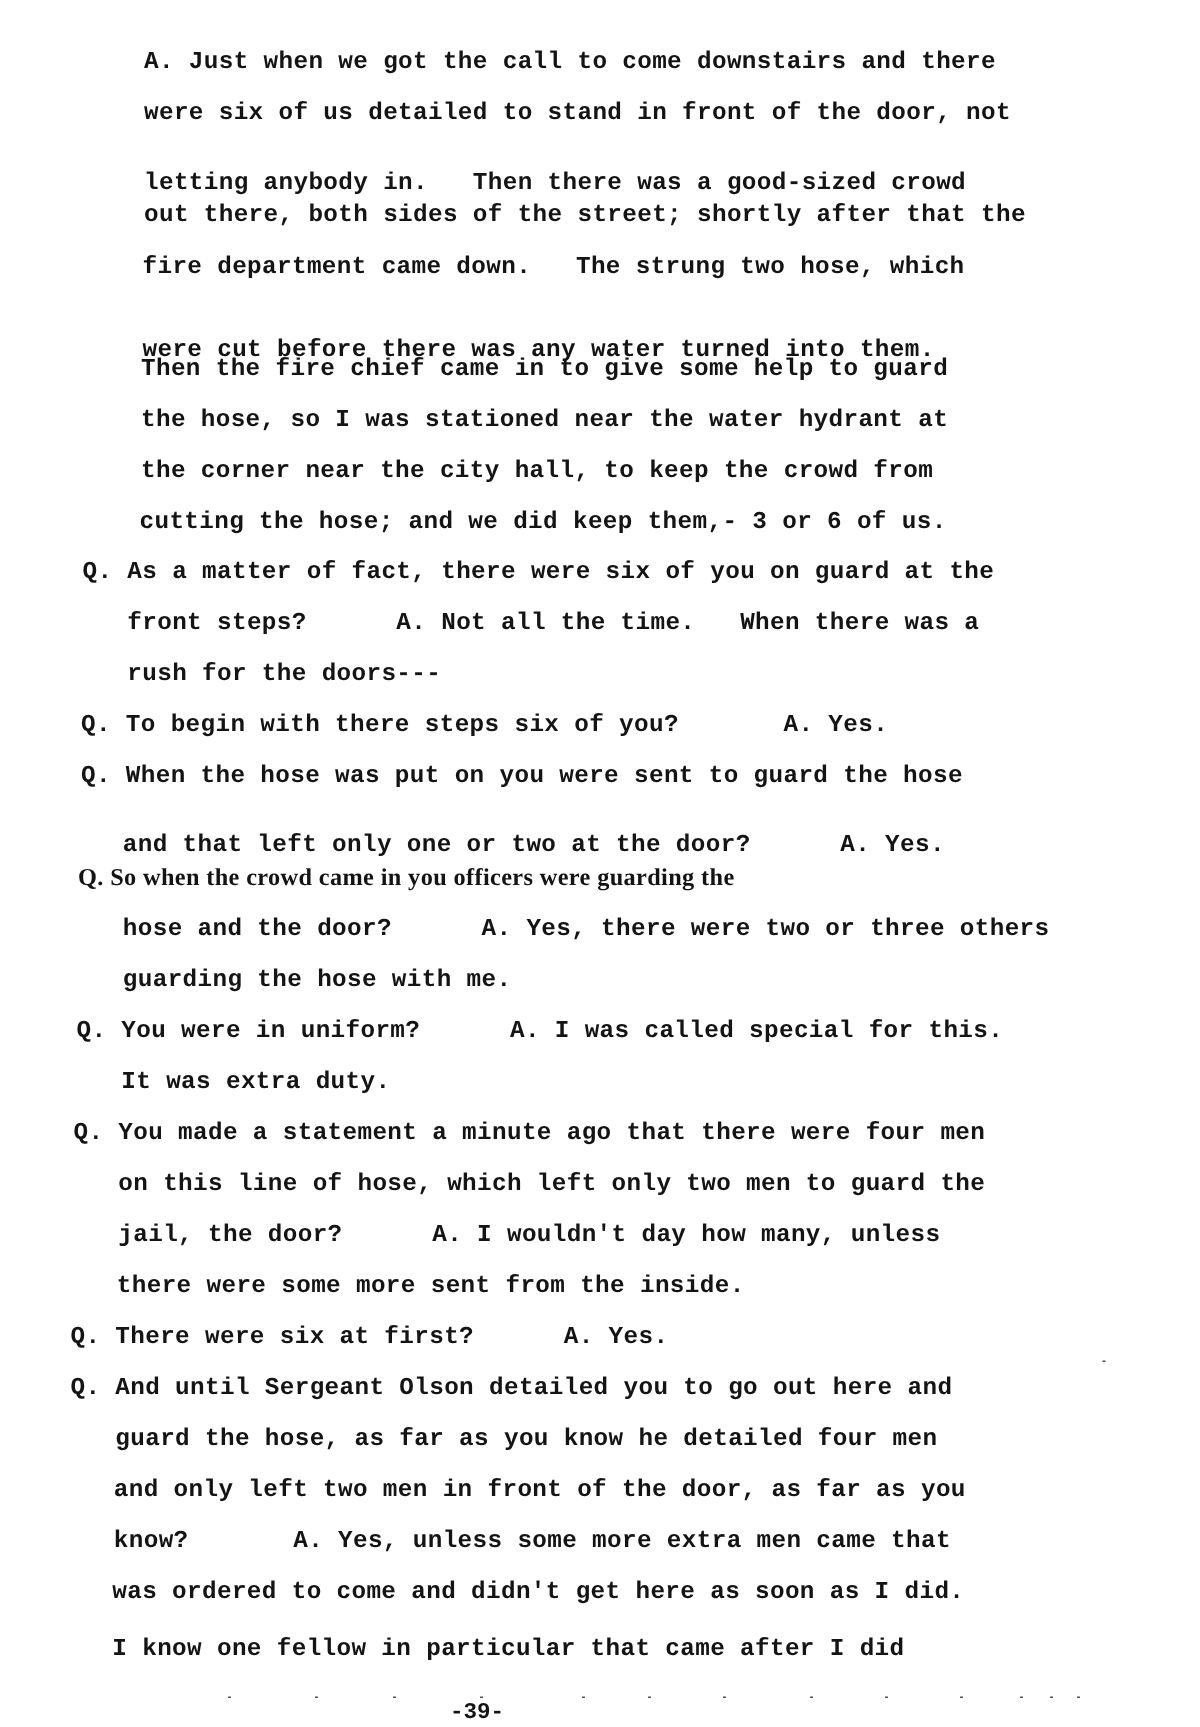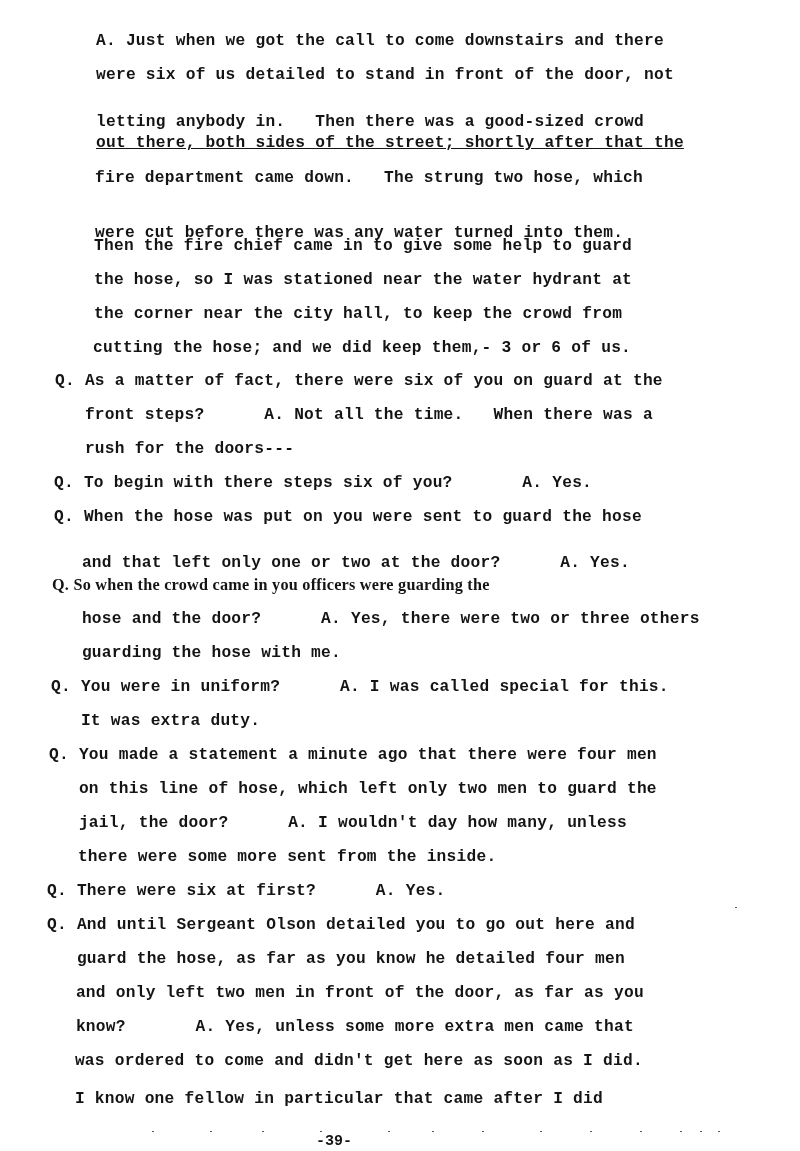--- a/index.html
+++ b/index.html
@@ -55,7 +55,7 @@
     <div class="line" style="left:96px;top:31px;">A. Just when we got the call to come downstairs and there</div>
     <div class="line" style="left:96px;top:65px;">were six of us detailed to stand in front of the door, not</div>
     <div class="line" style="left:96px;top:112px;">letting anybody in.   Then there was a good-sized crowd</div>
-    <div class="line" style="left:96px;top:133px;text-decoration:underline;">out there, both sides of the street; shortly after that the</div>
+    <div class="line" style="left:96px;top:133px;">out there, both sides of the street; shortly after that the</div>
     <div class="line" style="left:95px;top:168px;text-align:center;">fire department came down.   The strung two hose, which</div>
     <div class="line" style="left:95px;top:202px;margin-top:21px;">were cut before there was any water turned into them.</div>
     <div class="line" style="left:94px;top:236px;">Then the fire chief came in to give some help to guard</div>

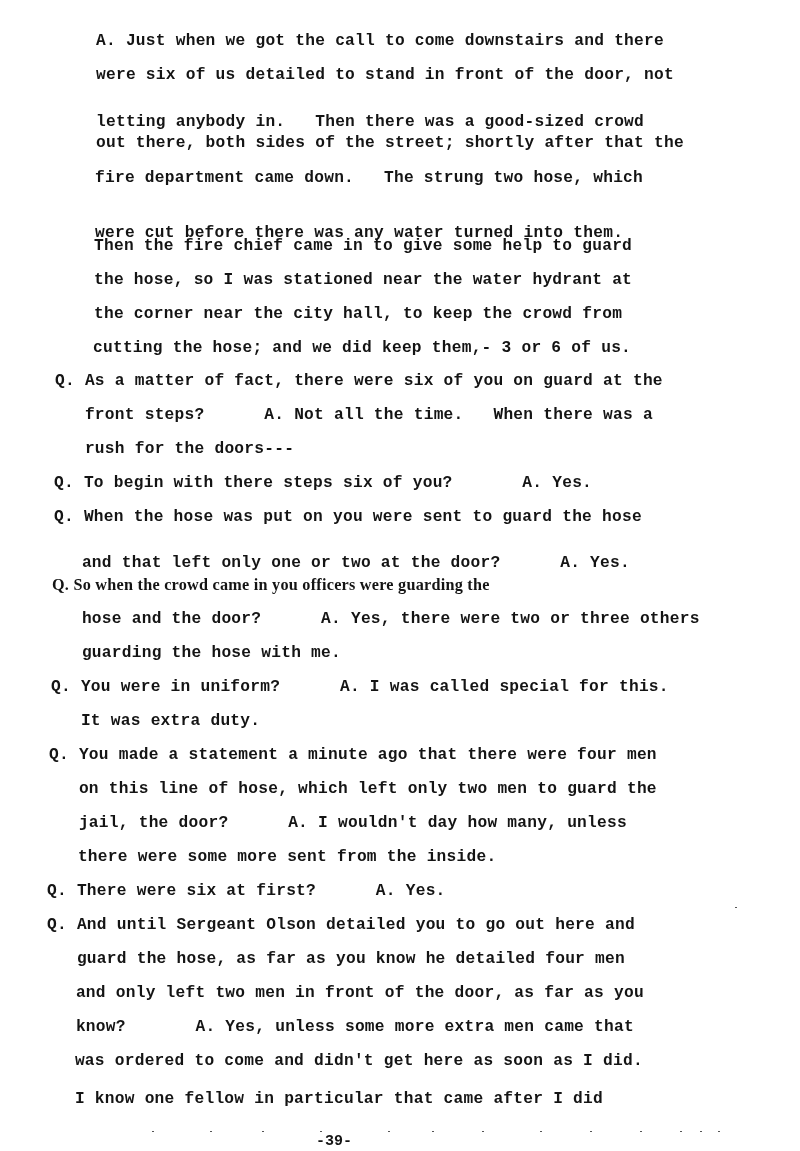--- a/index.html
+++ b/index.html
@@ -33,7 +33,7 @@
     }
     .page-number {
       position: absolute;
-      left: 316px;
+      left: 300px;
       top: 1133px;
       font-size: 15px;
       font-weight: bold;

